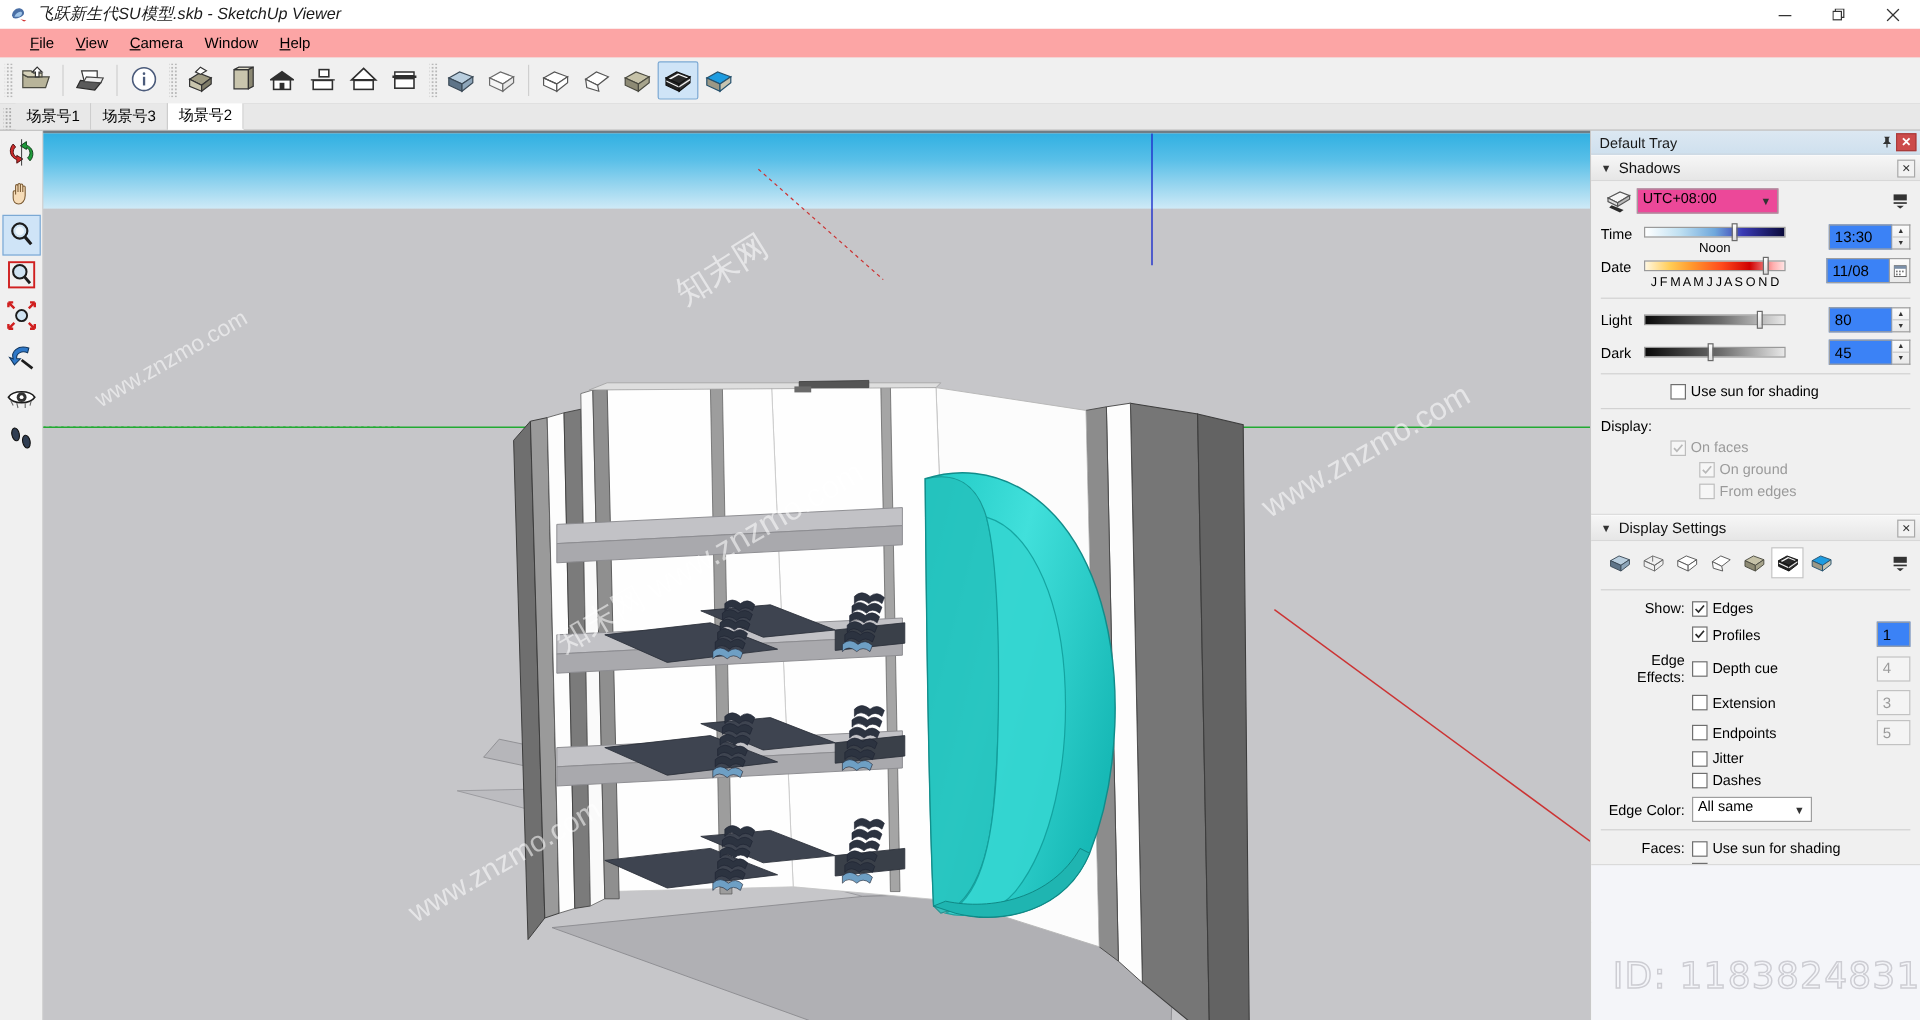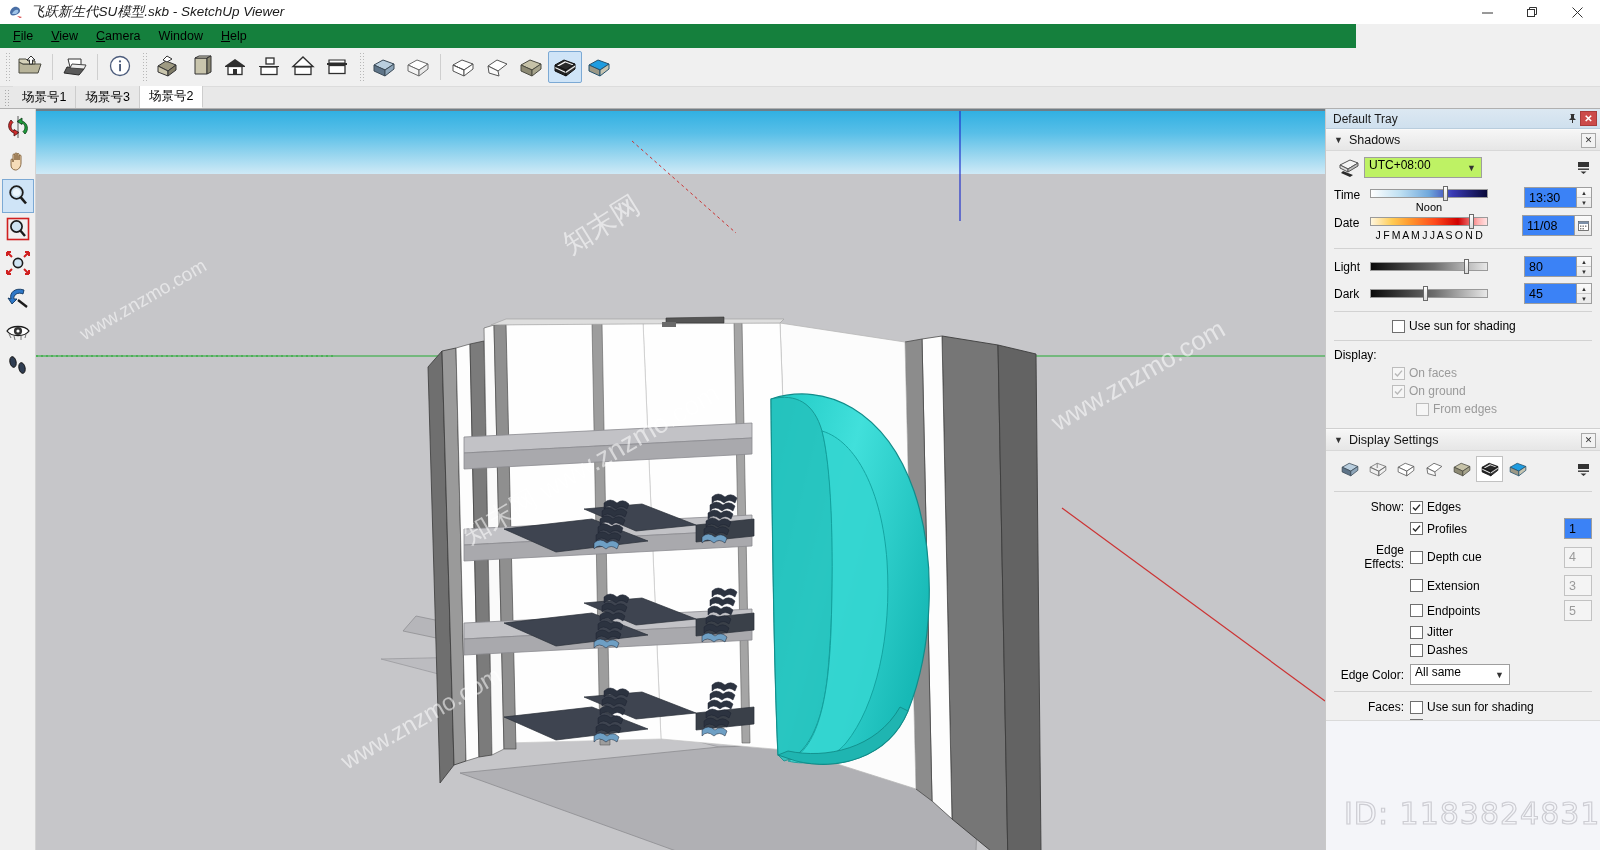--- a/index.html
+++ b/index.html
@@ -37,8 +37,8 @@
 
   
   .menubar {
-    position: absolute; left: 0; top: 24px; width: 1356px; height: 24px;
-    background: #15803d; display: flex; align-items: center; padding-left: 4px;
+    position: absolute; left: 0; top: 24px; width: 1600px; height: 24px;
+    background: #fca5a5; display: flex; align-items: center; padding-left: 16px;
   }
   .menu-item {
     padding: 3px 9px; font-size: 12.5px; color: #000; cursor: default;

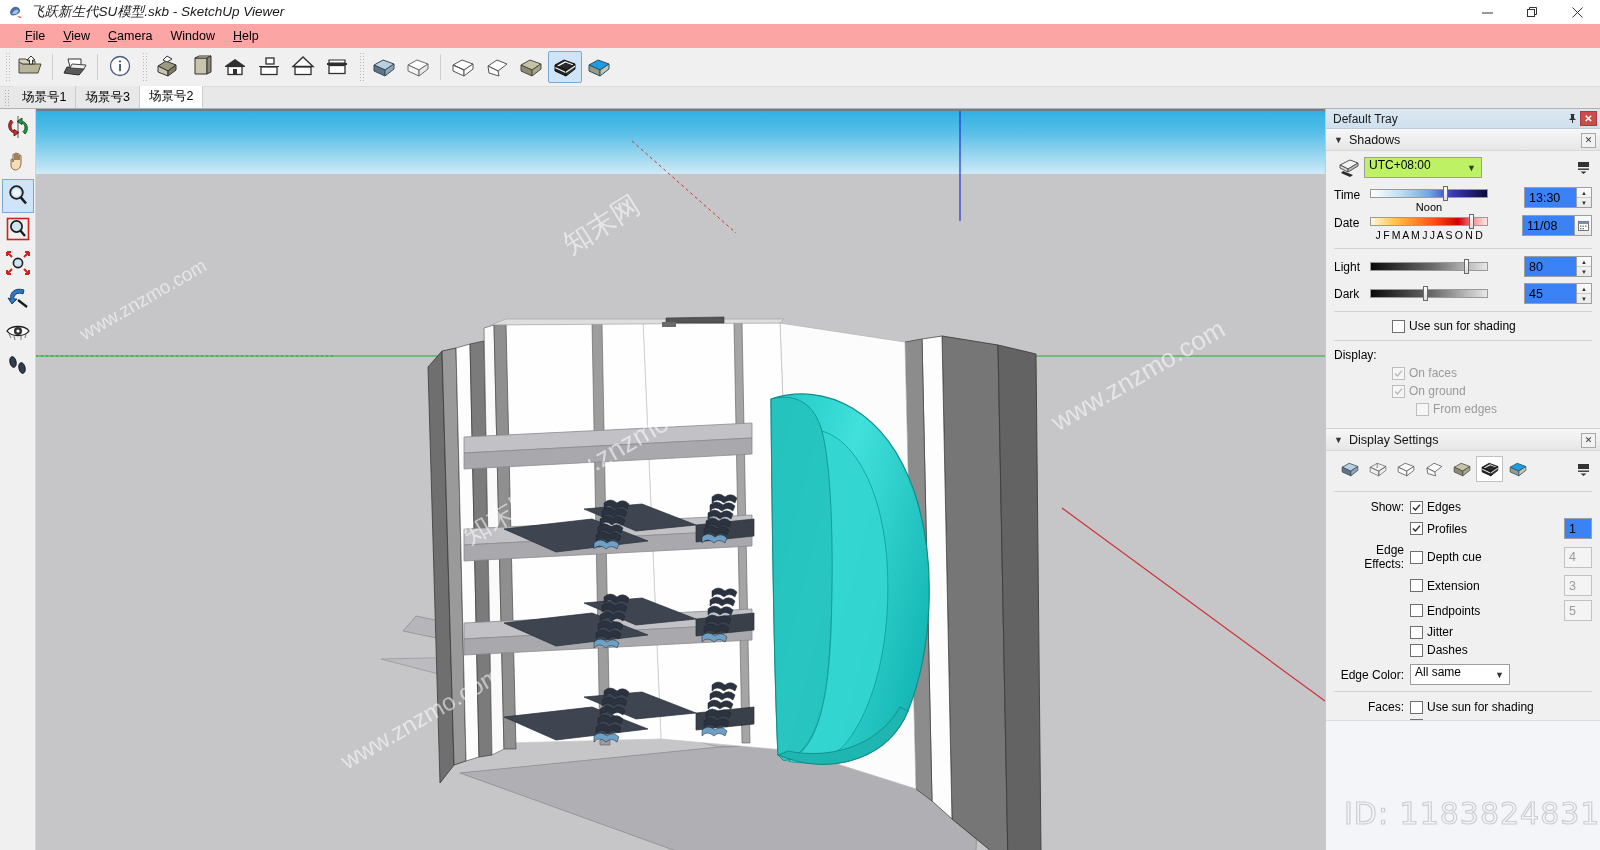--- a/index.html
+++ b/index.html
@@ -168,7 +168,7 @@
     position: absolute; right: 6px; top: 50%; transform: translateY(-50%);
     font-size: 9px; color: #333; pointer-events: none;
   }
-  .tzcombo { background: #bef264; }
+  .tzcombo { background: #ec4899; }
 
   .numbox {
     height: 21px; border: 1px solid #9e9e9e; background: #3b82f6;

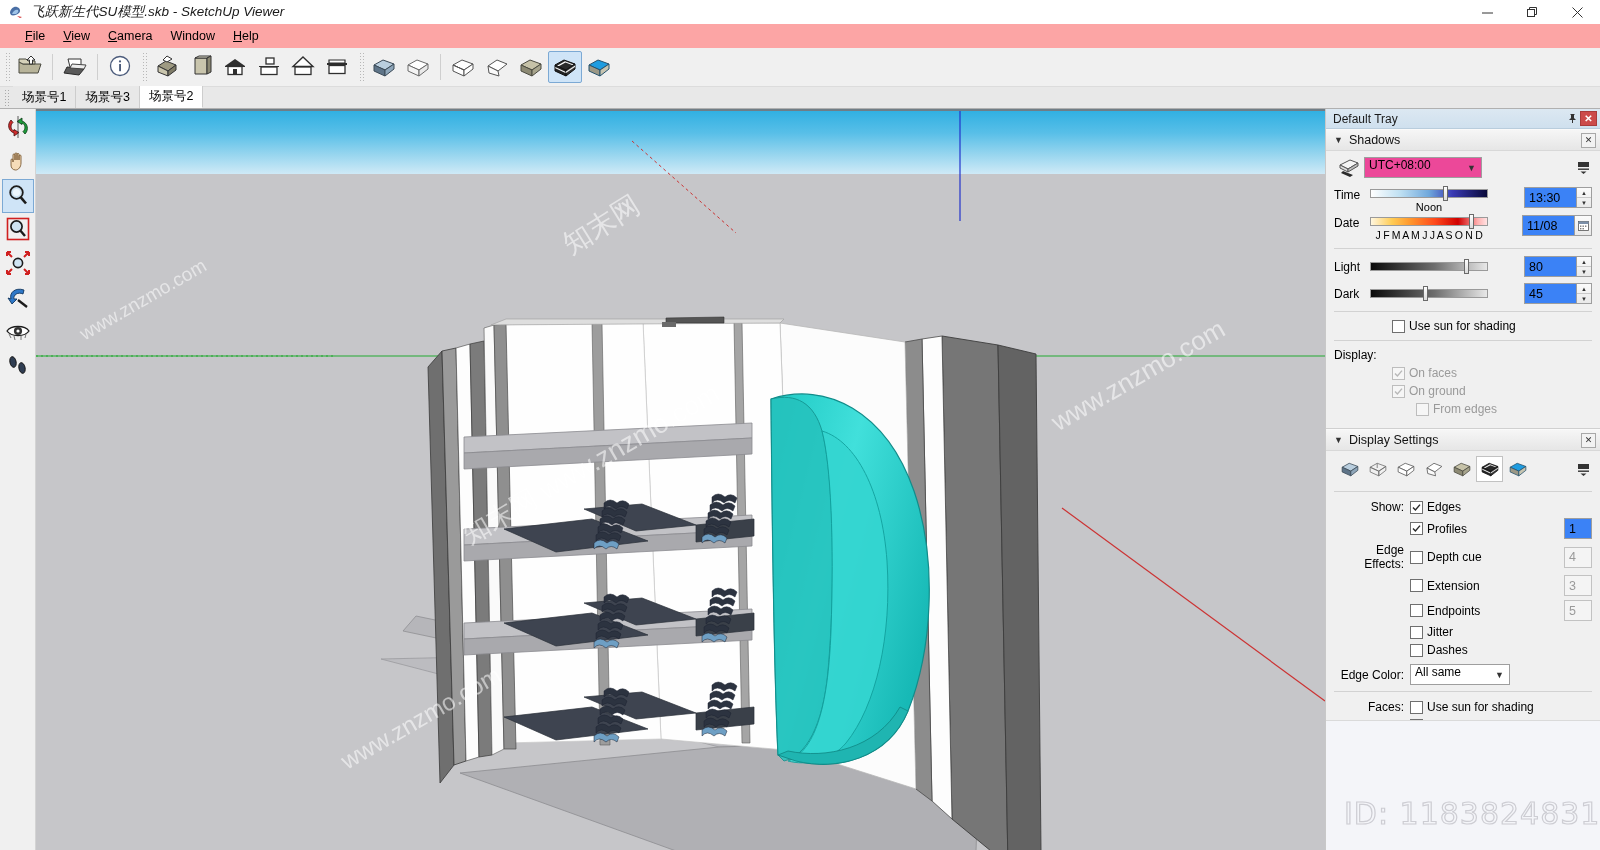--- a/index.html
+++ b/index.html
@@ -892,7 +892,7 @@
           </span>
           <span class="txt dim">On faces</span>
         </div>
-        <div class="chkrow" style="margin-left:58px;">
+        <div class="chkrow" style="margin-left:82px;">
           <span class="chk dim">
             <svg class="tick" viewBox="0 0 9 9">
                 <polyline points="1,4.5 3.4,7 8,1.6" fill="none" stroke="#b8b8b8" stroke-width="1.4"></polyline>

